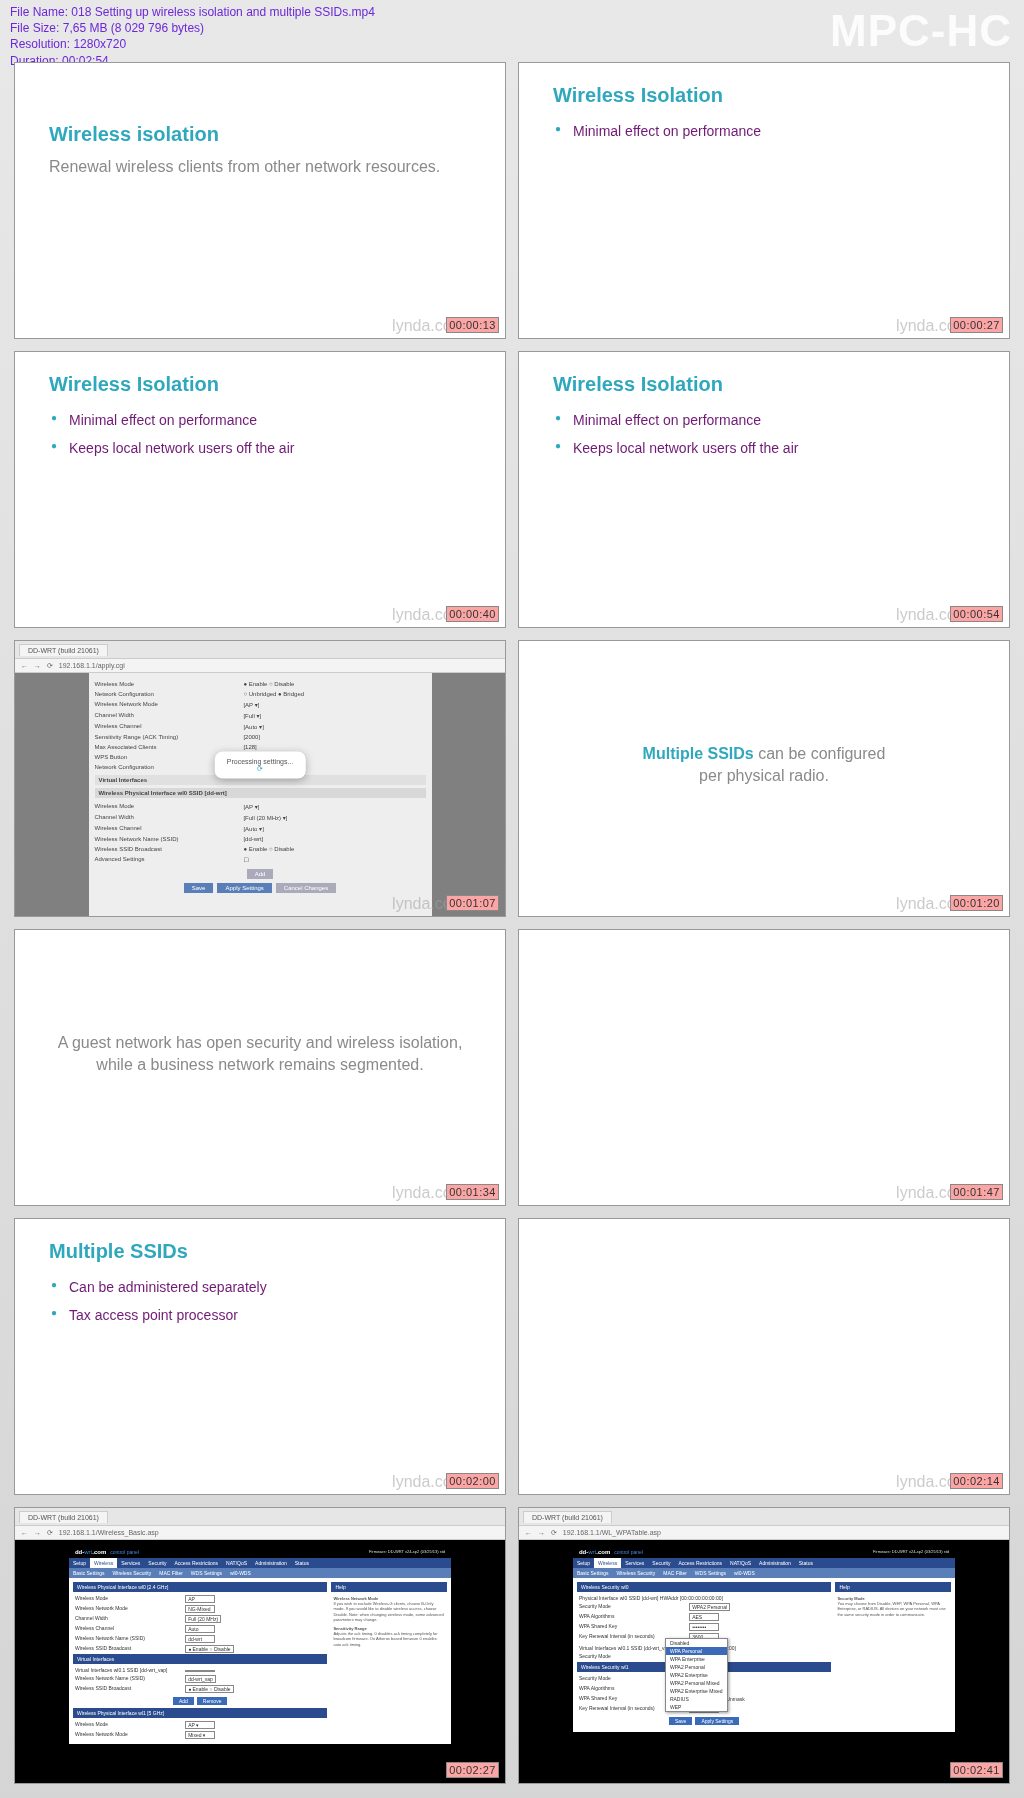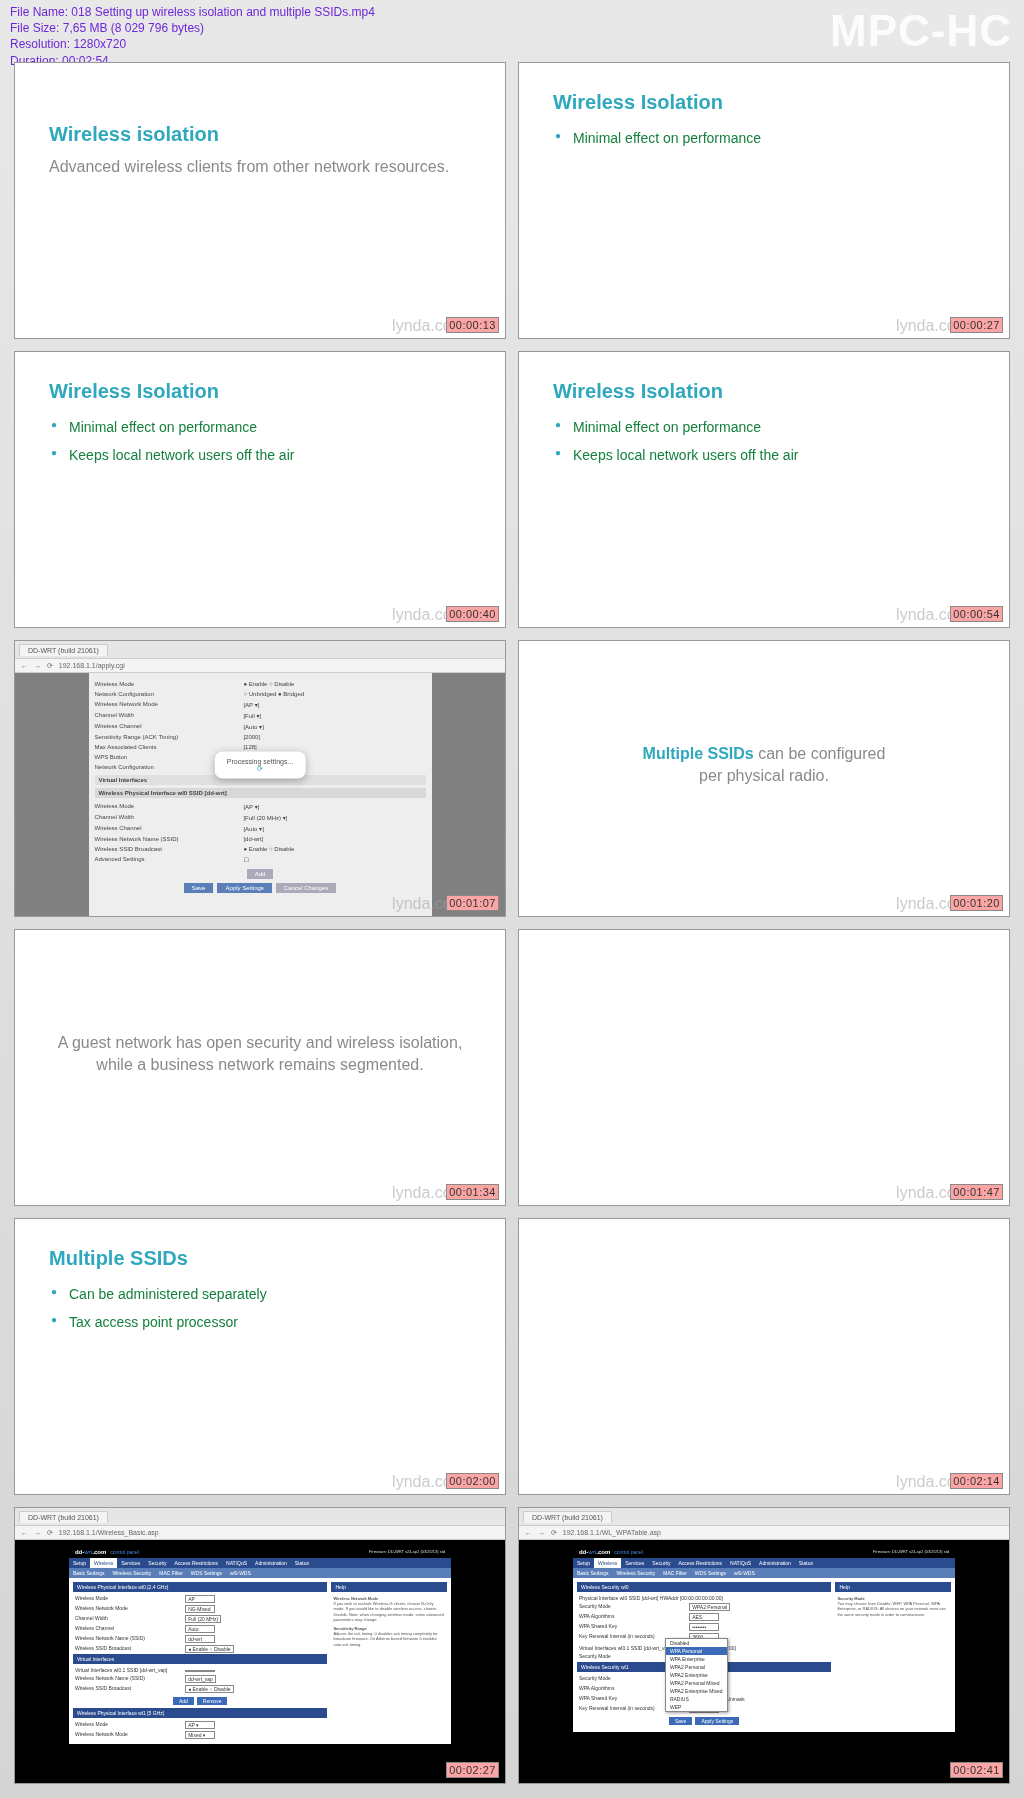--- a/index.html
+++ b/index.html
@@ -62,7 +62,7 @@
   font-weight: 400;
 }
 .slide-content {
-  padding: 28px 34px;
+  padding: 21px 34px;
 }
 .slide-title {
   font-size: 20px;

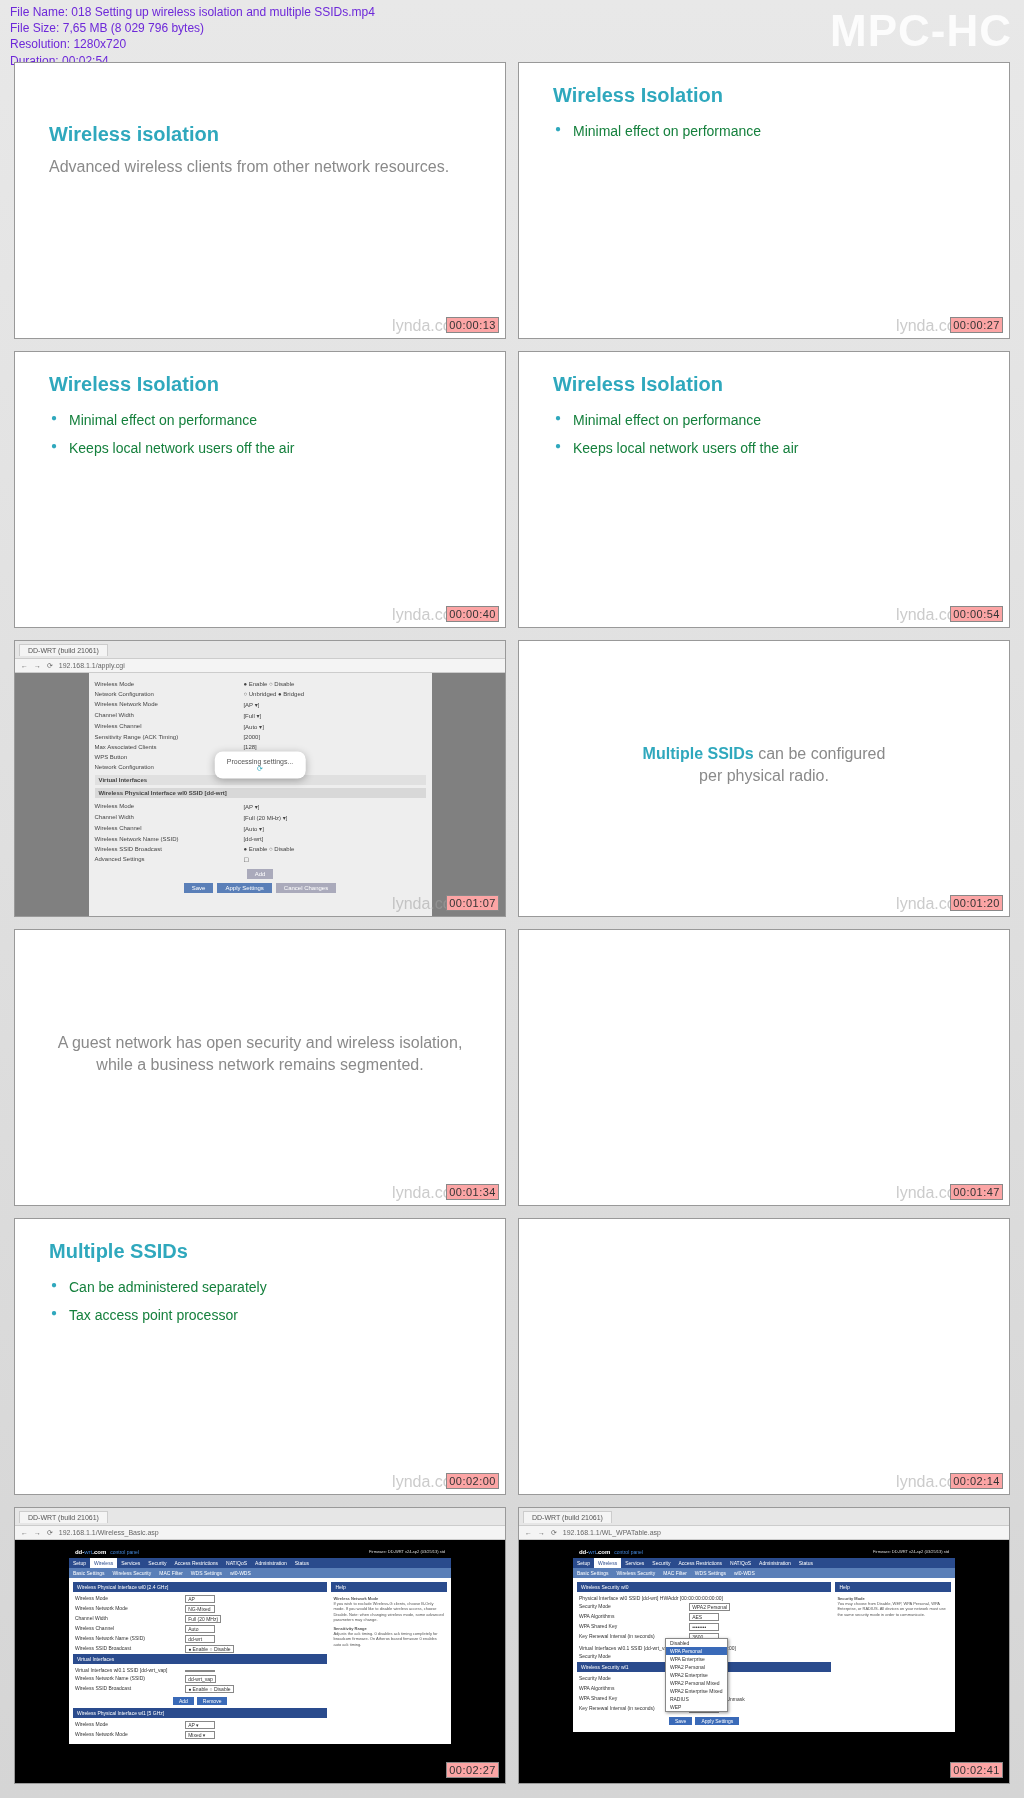--- a/index.html
+++ b/index.html
@@ -79,7 +79,7 @@
 .bullets { list-style: none; }
 .bullets li {
   font-size: 14px;
-  color: #15803d;
+  color: #701a75;
   padding: 6px 0 6px 20px;
   position: relative;
 }

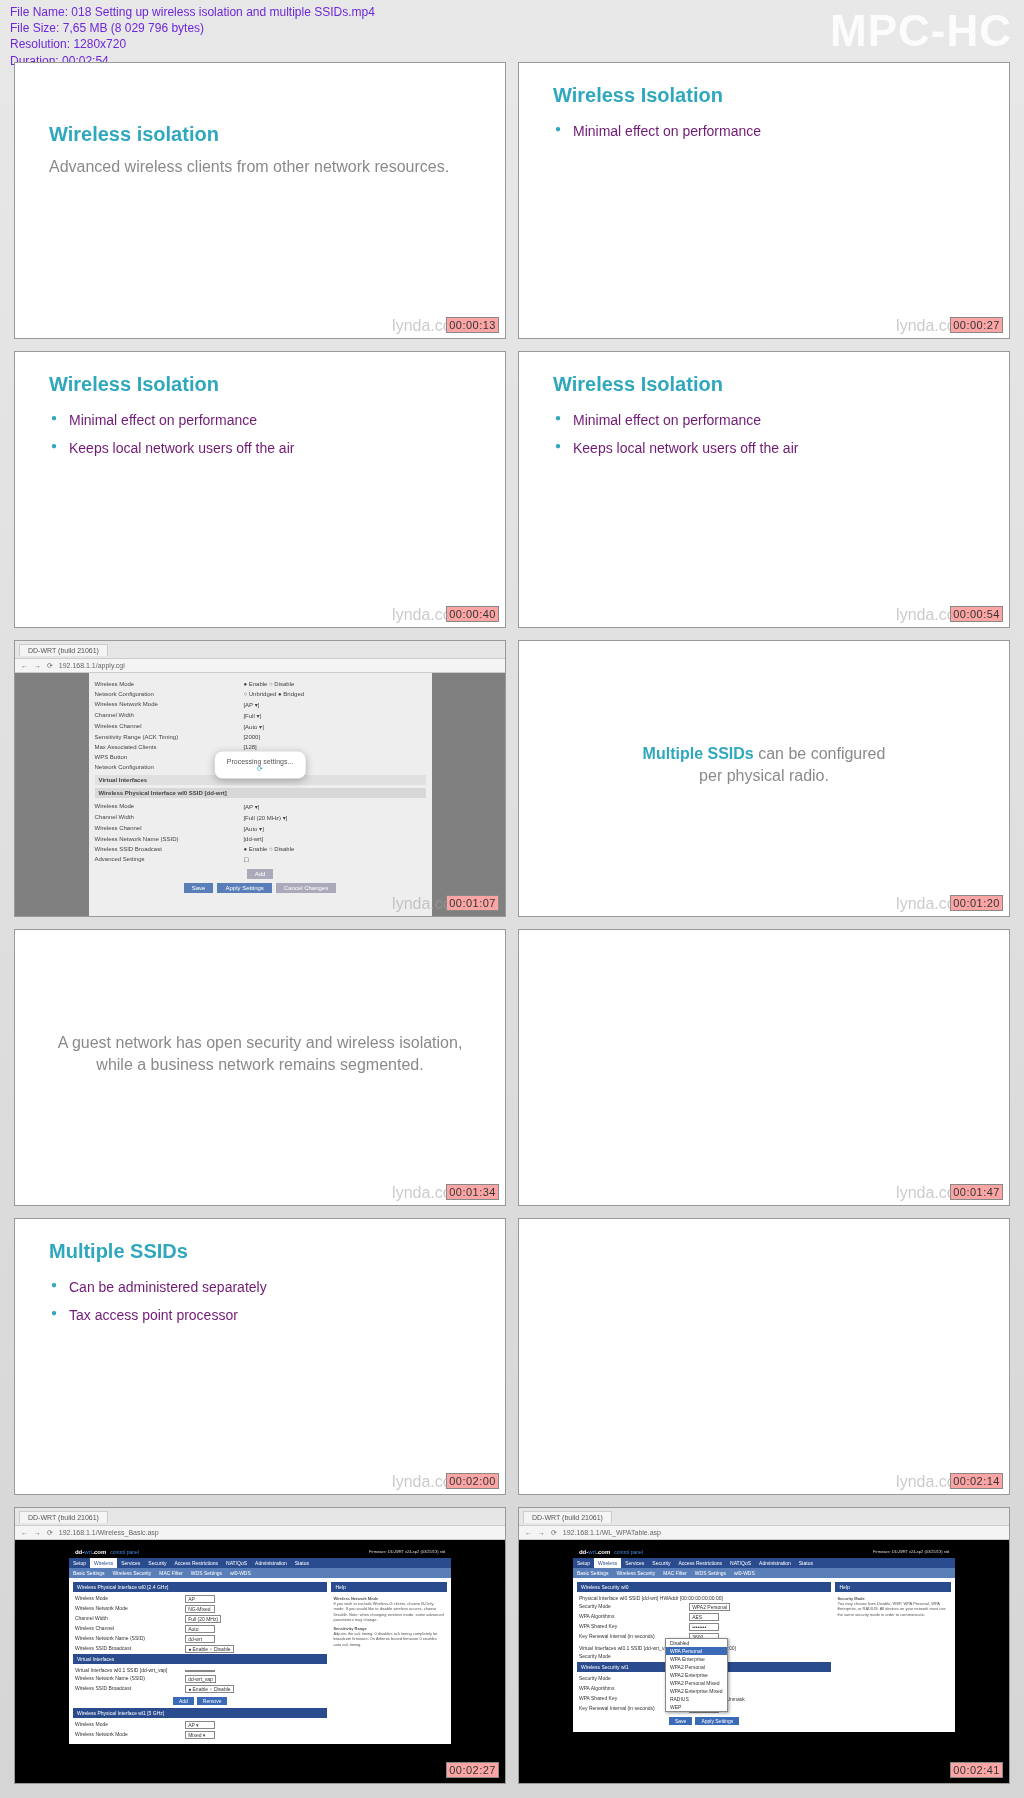--- a/index.html
+++ b/index.html
@@ -216,7 +216,7 @@
   <div class="thumb">
     <div class="slide-content" style="padding-top:60px;">
       <div class="slide-title">Wireless isolation</div>
-      <div class="slide-sub">Advanced wireless clients from other network resources.</div>
+      <div class="slide-sub">Renewal wireless clients from other network resources.</div>
     </div>
     <div class="watermark">lynda.com</div>
     <div class="timestamp">00:00:13</div>

